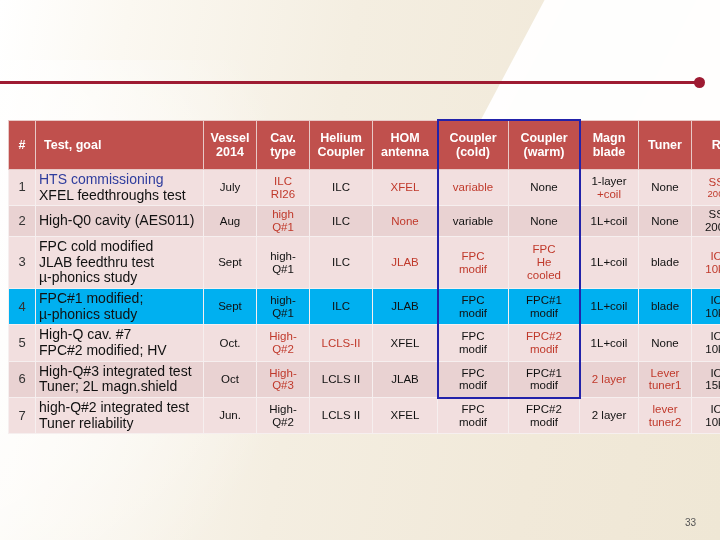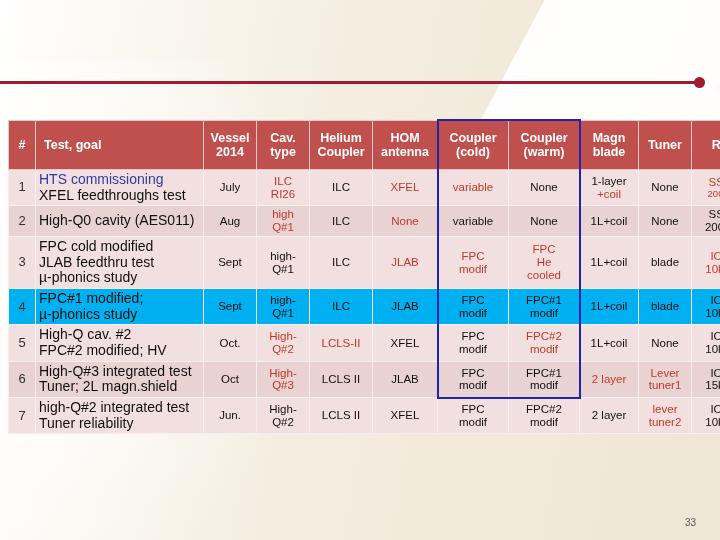--- a/index.html
+++ b/index.html
@@ -393,7 +393,7 @@
           <tr class="r-odd">
             <td class="c-num" style="width: 22px;">5</td>
             <td class="c-goal" style="width: 156px;">
-              <span class="ln tc-black">High-Q cav. #2</span>
+              <span class="ln tc-black">High-Q cav. #7</span>
               <span class="ln tc-black">FPC#2 modified; HV</span>
             </td>
             <td class="c-mid" style="width: 46px;">

